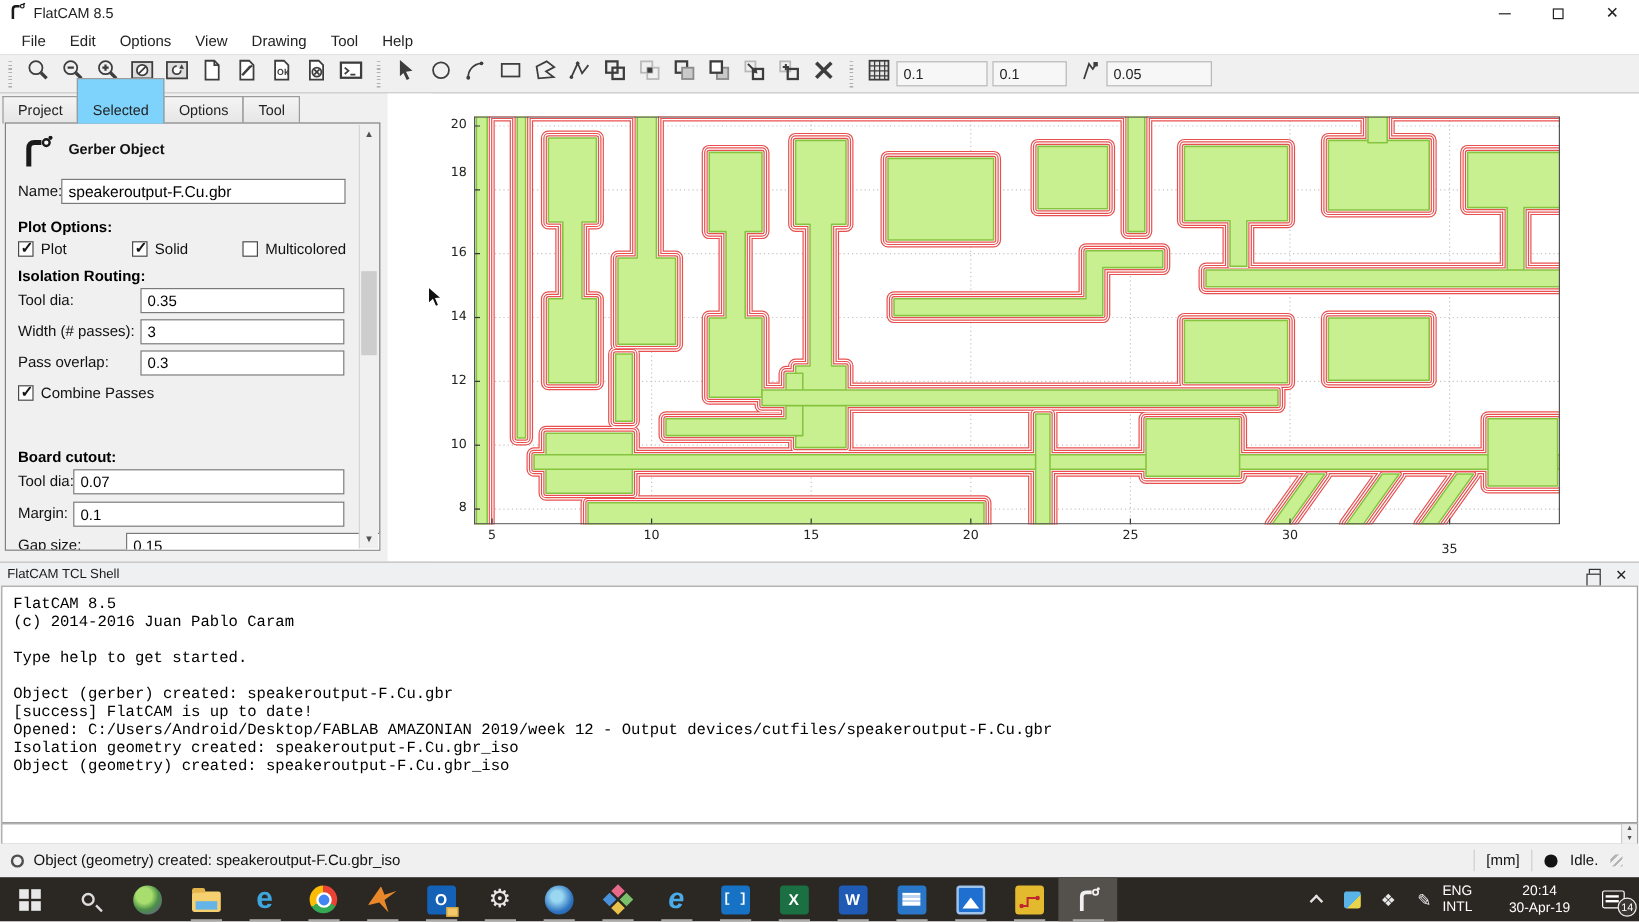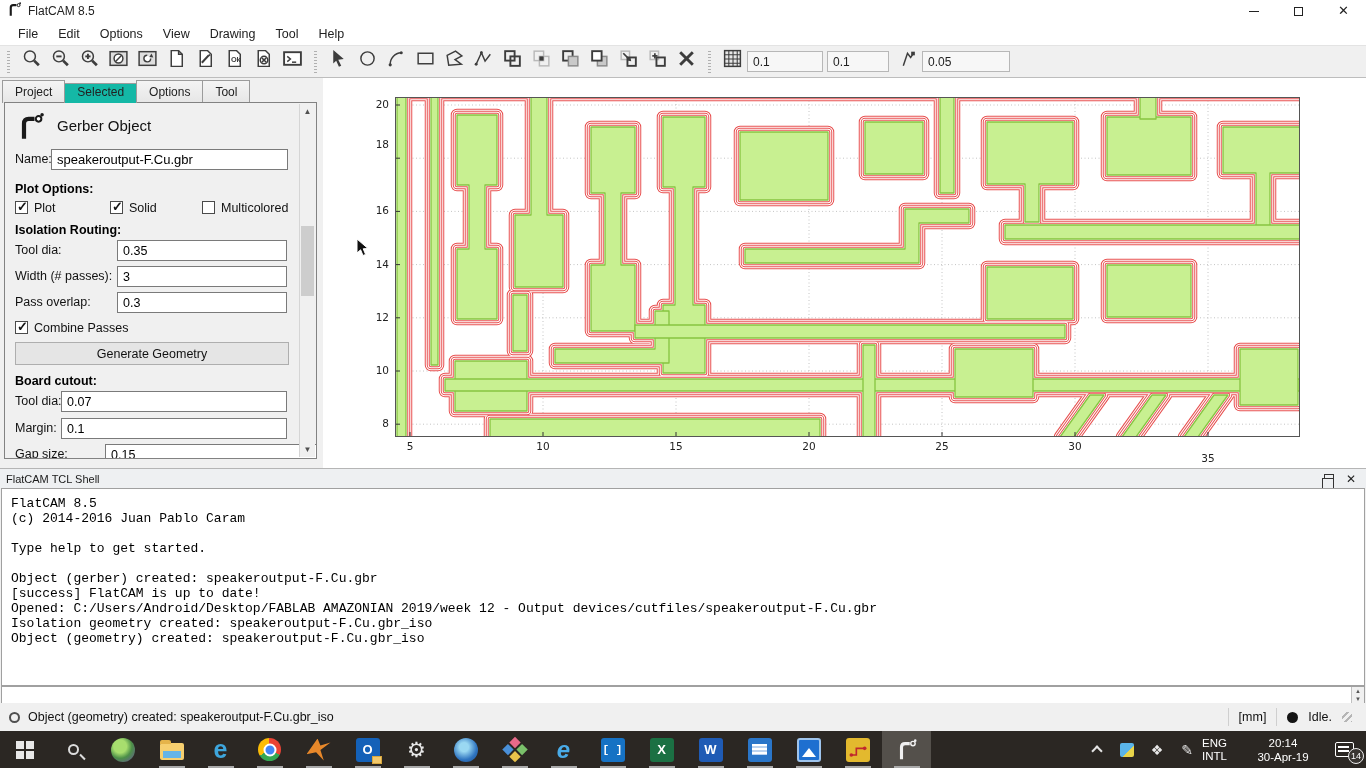--- a/index.html
+++ b/index.html
@@ -32,7 +32,7 @@
 .sideregion{position:absolute;left:0;top:78px;width:360px;height:390px;background:#f0f0f0}
 .tabsbar{position:absolute;left:2px;top:2px;height:23px;display:flex;align-items:flex-end}
 .tab{padding:4px 12px 4px;border:1px solid #9b9b9b;border-bottom:none;background:linear-gradient(#f4f4f4,#e6e6e6);font-size:12px;margin-right:-1px;color:#222}
-.tab.active{background:#14b8a6;position:relative;z-index:2;padding-top:1px}
+.tab.active{background:#7dd3fc;position:relative;z-index:2;padding-top:19px}
 .panel-box{position:absolute;left:4px;top:24px;width:313px;height:357px;border:1px solid #828282;background:#f0f0f0;overflow:hidden}
 .prow{position:absolute;left:0;width:100%;height:22px}
 .plabel{position:absolute;left:10px;top:3px;font-size:12.5px;color:#111}

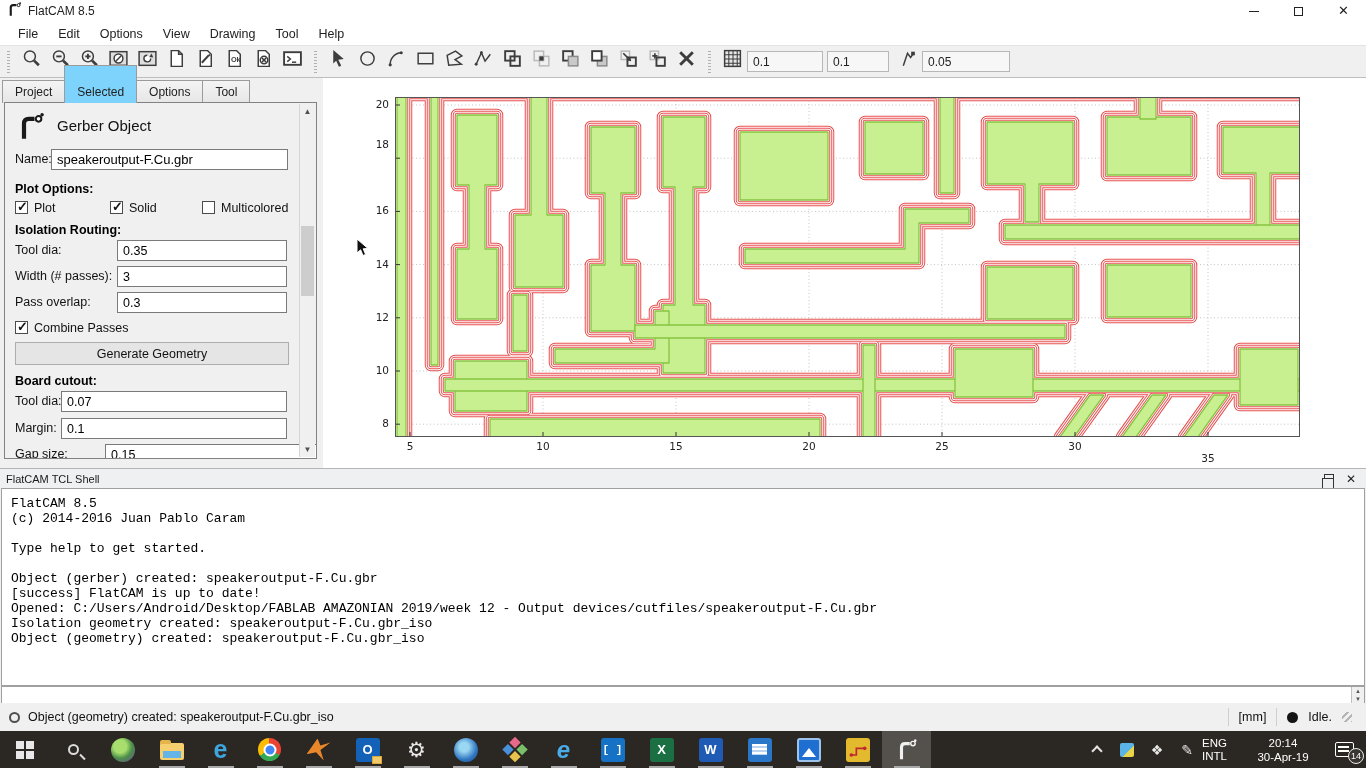--- a/index.html
+++ b/index.html
@@ -39,7 +39,7 @@
 .pheading{position:absolute;left:10px;font-weight:bold;font-size:12.5px;color:#000}
 .pinput{position:absolute;height:21px;background:#fff;border:1px solid #7a7a7a;font-size:12.5px;padding:2px 5px;font-family:"Liberation Sans",sans-serif;color:#000}
 .hdr-icon{position:absolute;left:12px;top:10px}
-.hdr-title{position:absolute;left:52px;top:14px;font-size:15px;font-weight:normal}
+.hdr-title{position:absolute;left:52px;top:14px;font-size:12px;font-weight:bold}
 .cb{width:13px;height:13px;border:1px solid #4a4a4a;background:#fff;display:inline-block;position:relative;vertical-align:-2px;margin-right:6px}
 .cb.on::after{content:"\2713";position:absolute;left:1px;top:-3px;font-size:13px;font-weight:bold;color:#141414}
 .cbitem{position:absolute;top:2px;font-size:12.5px}

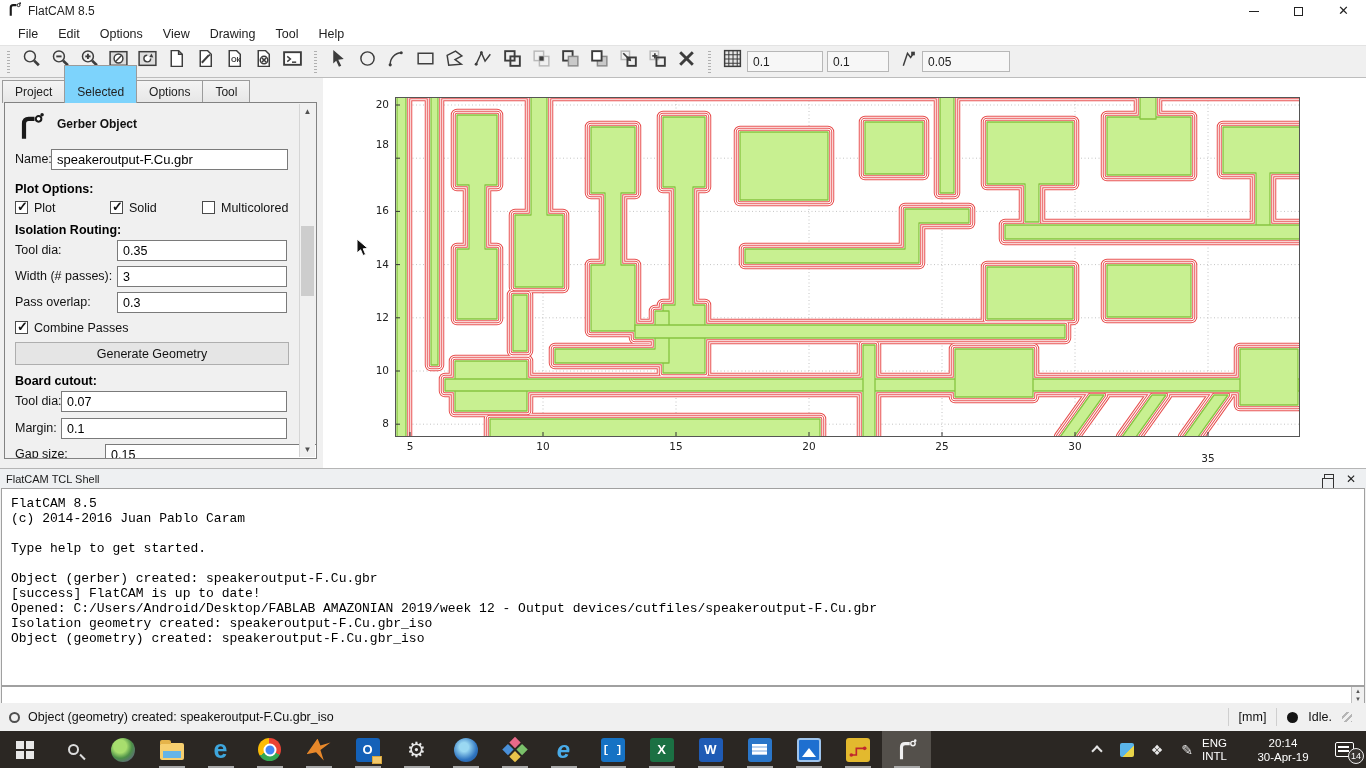--- a/index.html
+++ b/index.html
@@ -374,7 +374,6 @@
       <span class="cbitem" style="left:10px"><span class="cb on"></span><span>Combine Passes</span></span>
     </div>
 
-    <button class="genbtn" style="top:239px">Generate Geometry</button>
 
     <div class="pheading" style="top:271px">Board cutout:</div>
 

